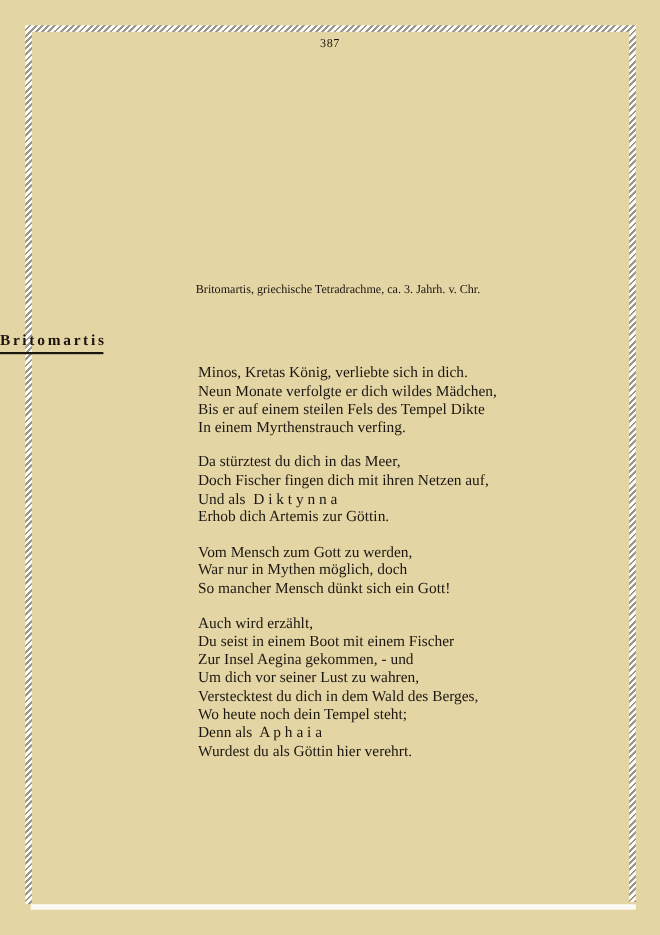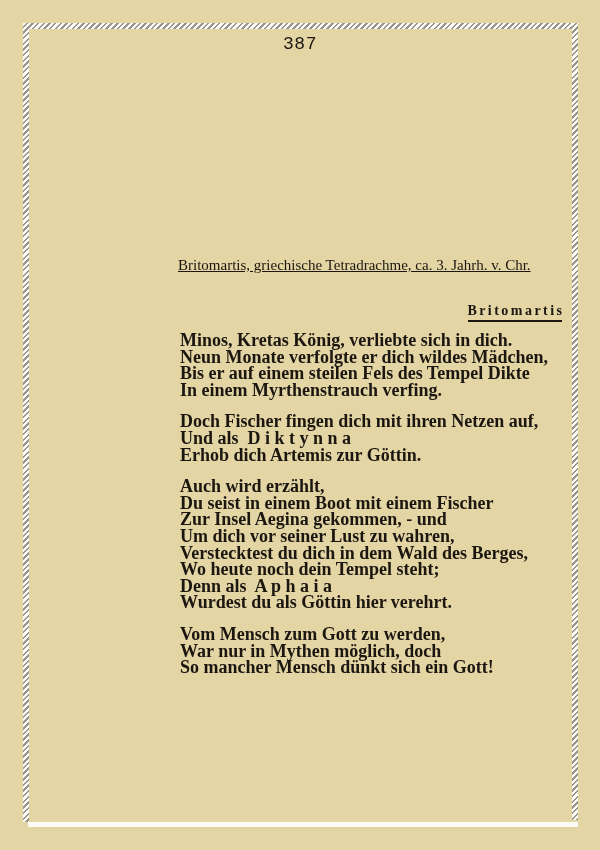--- a/index.html
+++ b/index.html
@@ -31,9 +31,8 @@
     left: 0;
     width: 600px;
     text-align: center;
-    font-size: 18px;
+    font-size: 11px;
     letter-spacing: 0.5px;
-    font-family: Liberation Mono, monospace;
   }
   .figure-caption {
     position: absolute;

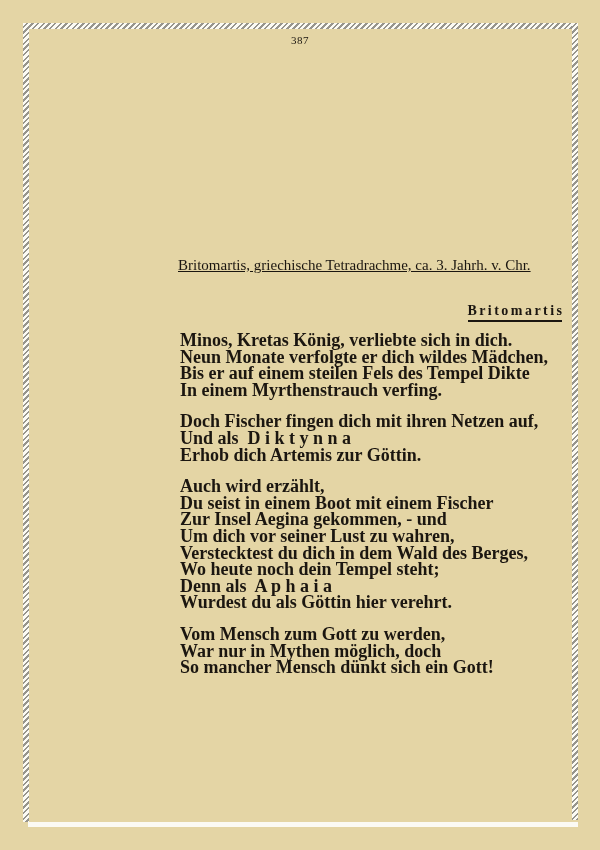--- a/index.html
+++ b/index.html
@@ -38,9 +38,8 @@
     position: absolute;
     left: 178px;
     top: 257px;
-    font-size: 15px;
+    font-size: 11px;
     white-space: pre;
-    text-decoration: underline;
   }
   .poem-title-row {
     position: absolute;

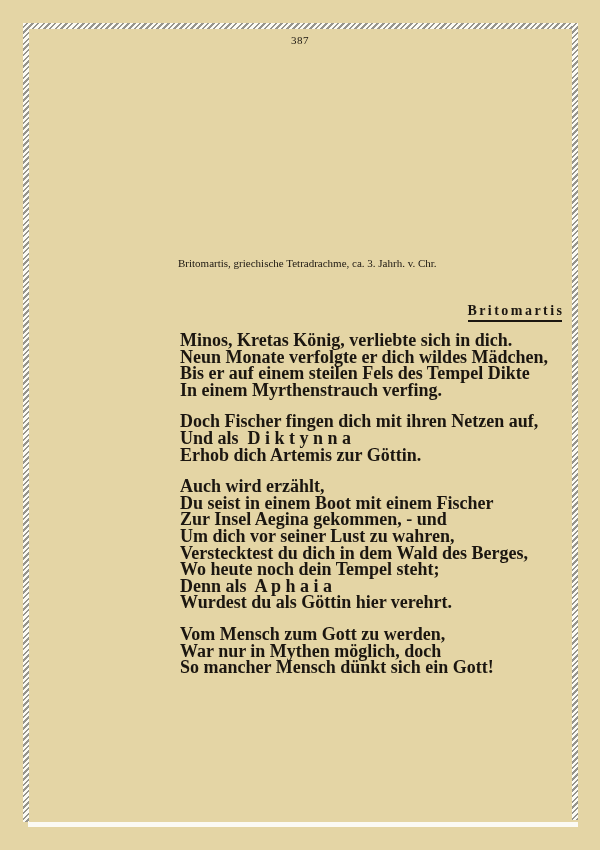--- a/index.html
+++ b/index.html
@@ -46,7 +46,7 @@
     top: 301px;
     left: 0;
     width: 562px;
-    text-align: right;
+    text-align: left;
   }
   .poem-title {
     display: inline-block;

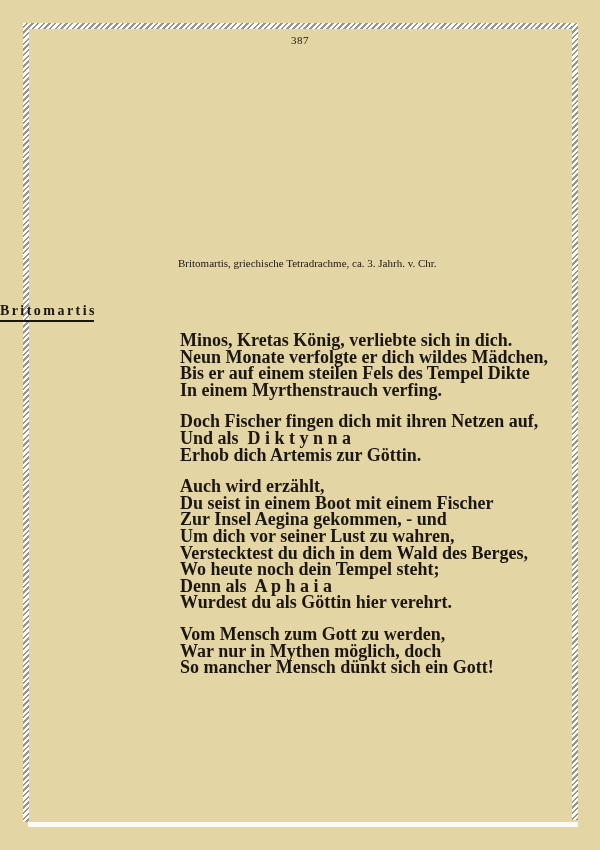--- a/index.html
+++ b/index.html
@@ -61,8 +61,8 @@
     position: absolute;
     left: 180px;
     top: 332px;
-    font-size: 18px;
-    font-weight: bold;
+    font-size: 14px;
+    font-weight: normal;
     line-height: 16.6px;
   }
   .stanza { margin: 0 0 15px 0; }

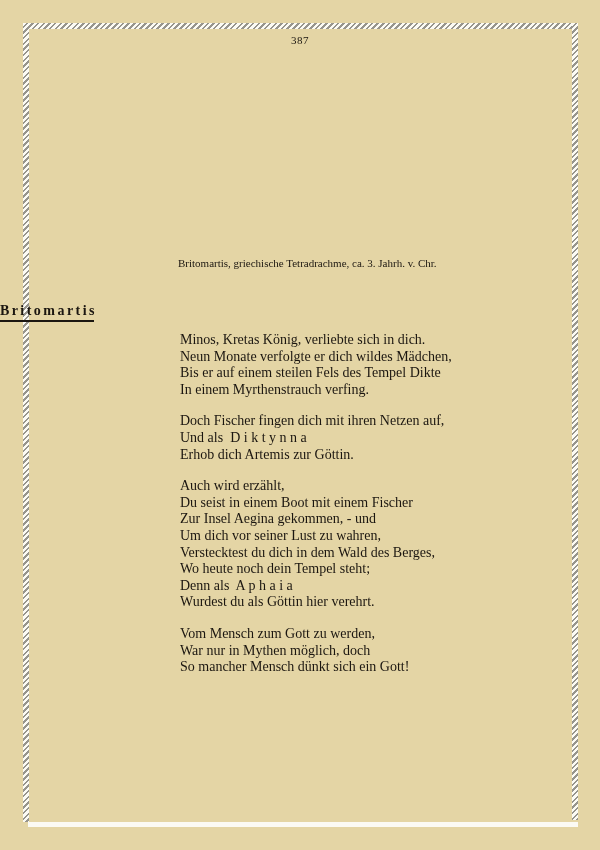--- a/index.html
+++ b/index.html
@@ -96,6 +96,7 @@
           <div class="poem-line">In einem Myrthenstrauch verfing.</div>
         </div>
         <div class="stanza">
+          <div class="poem-line">Da stürztest du dich in das Meer,</div>
           <div class="poem-line">Doch Fischer fingen dich mit ihren Netzen auf,</div>
           <div class="poem-line">Und als  D i k t y n n a</div>
           <div class="poem-line">Erhob dich Artemis zur Göttin.</div>

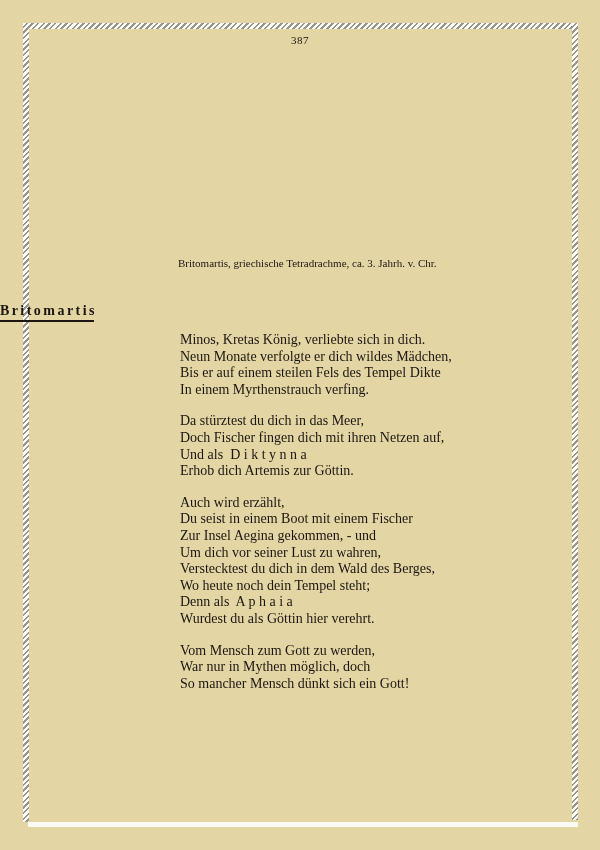--- a/index.html
+++ b/index.html
@@ -102,6 +102,11 @@
           <div class="poem-line">Erhob dich Artemis zur Göttin.</div>
         </div>
         <div class="stanza">
+          <div class="poem-line">Vom Mensch zum Gott zu werden,</div>
+          <div class="poem-line">War nur in Mythen möglich, doch</div>
+          <div class="poem-line">So mancher Mensch dünkt sich ein Gott!</div>
+        </div>
+        <div class="stanza">
           <div class="poem-line">Auch wird erzählt,</div>
           <div class="poem-line">Du seist in einem Boot mit einem Fischer</div>
           <div class="poem-line">Zur Insel Aegina gekommen, - und</div>
@@ -111,11 +116,6 @@
           <div class="poem-line">Denn als  A p h a i a</div>
           <div class="poem-line">Wurdest du als Göttin hier verehrt.</div>
         </div>
-        <div class="stanza">
-          <div class="poem-line">Vom Mensch zum Gott zu werden,</div>
-          <div class="poem-line">War nur in Mythen möglich, doch</div>
-          <div class="poem-line">So mancher Mensch dünkt sich ein Gott!</div>
-        </div>
       </div>
   </div>
 

